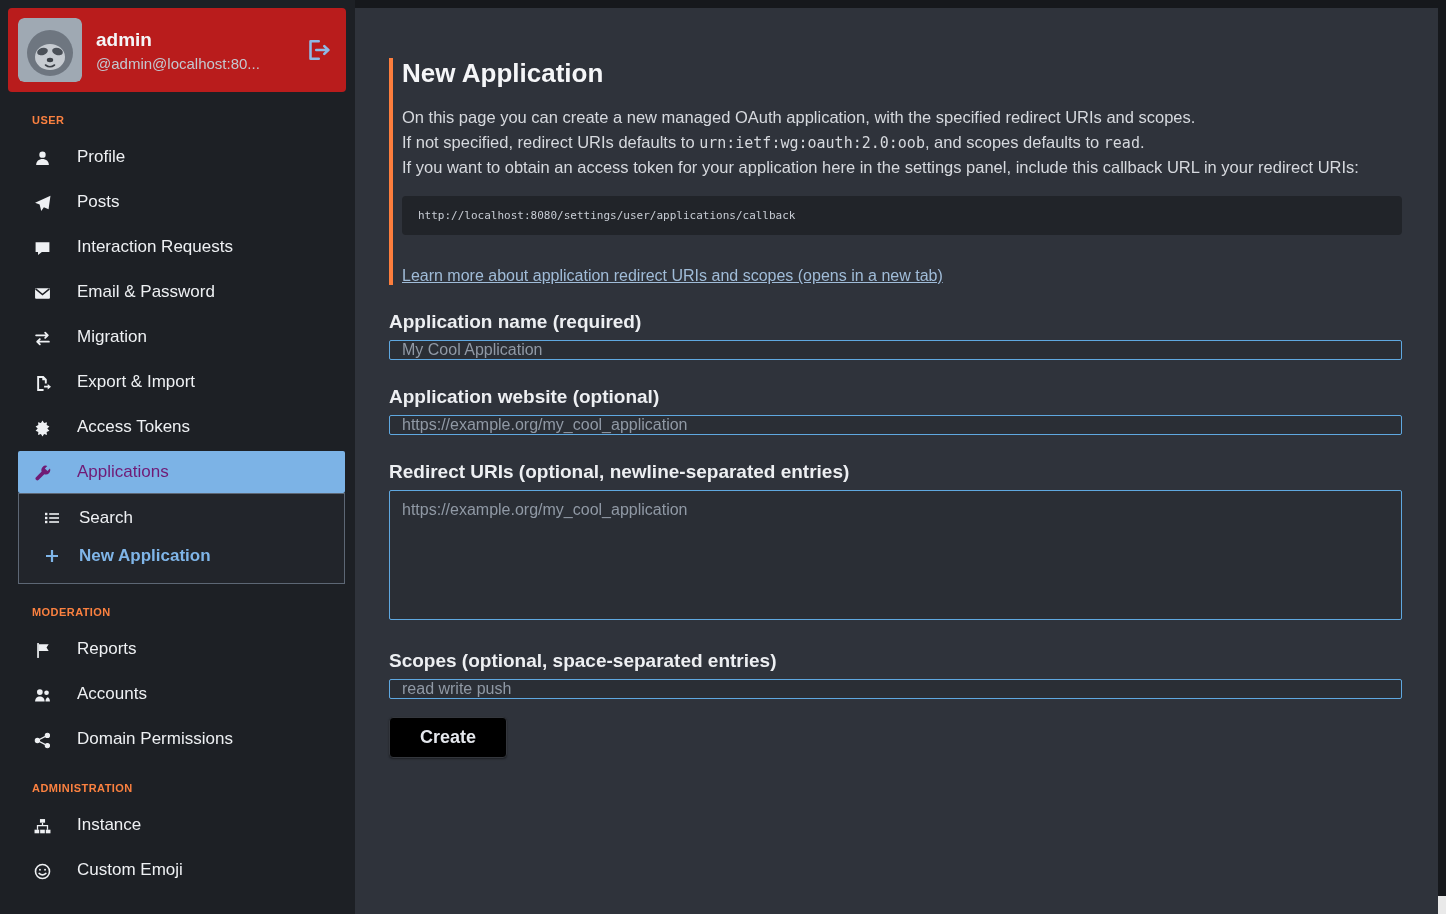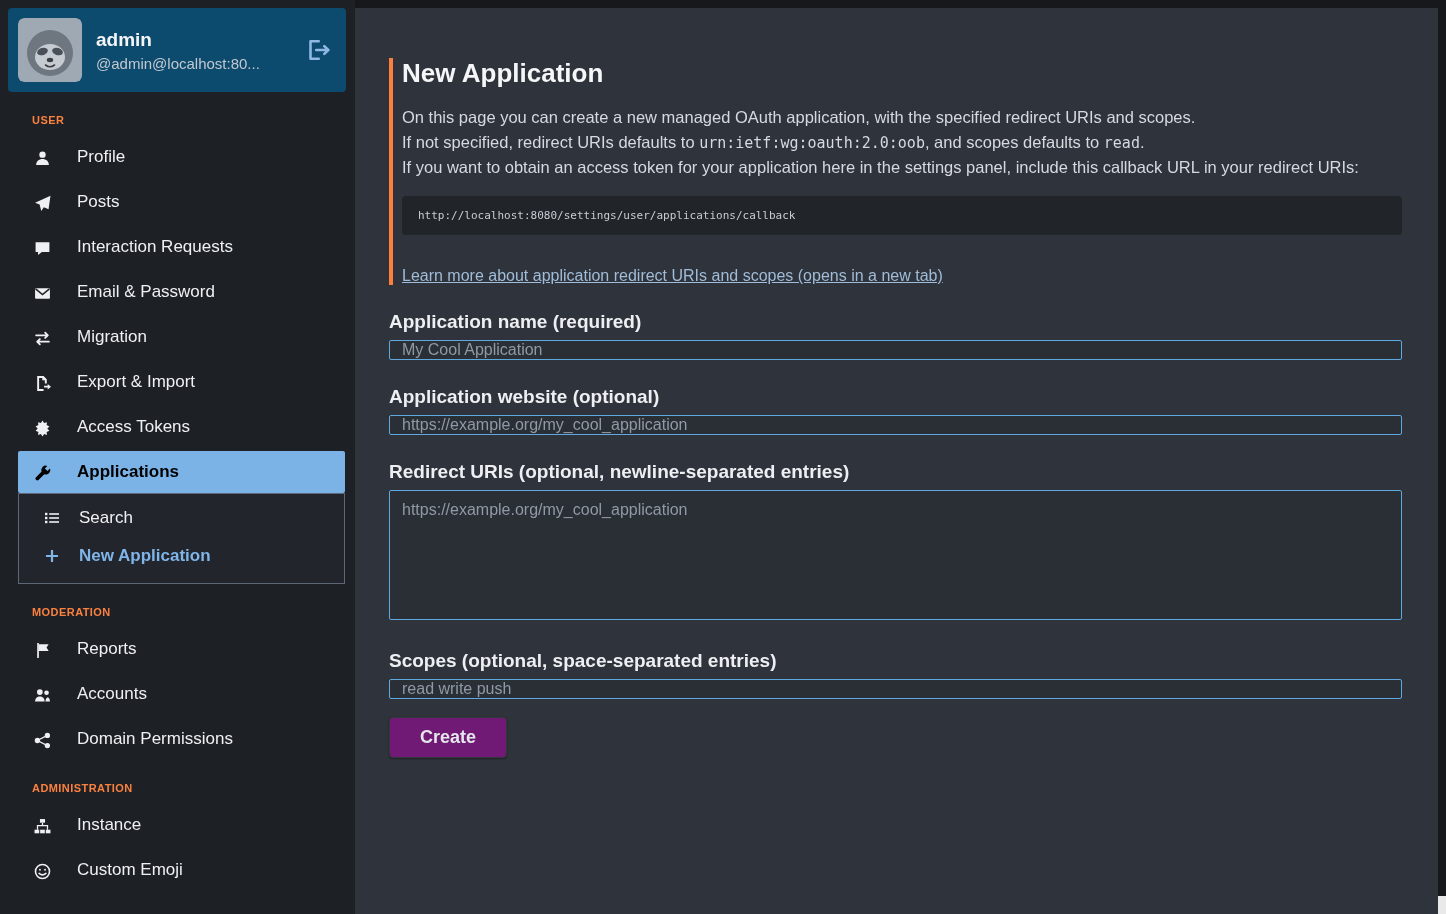--- a/index.html
+++ b/index.html
@@ -18,7 +18,7 @@
     padding:8px 9px 0 8px; overflow:hidden;
   }
   .user-card {
-    background:#0c4a6e; border-radius:4px;
+    background:#b91c1c; border-radius:4px;
     display:flex; align-items:center; gap:14px;
     padding:10px 12px 10px 10px;
   }

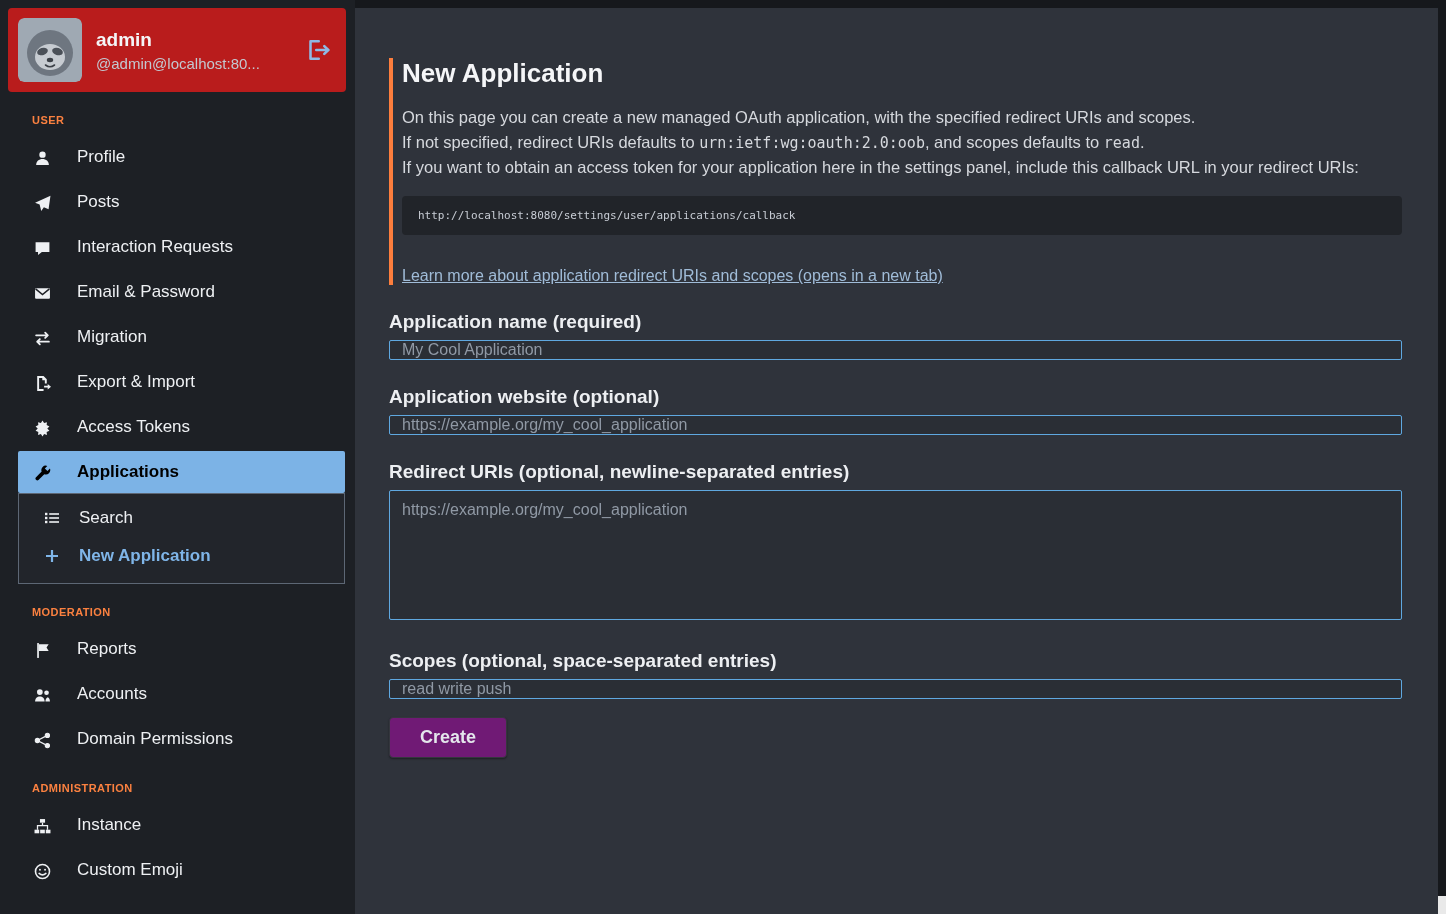--- a/index.html
+++ b/index.html
@@ -42,7 +42,7 @@
   .nav-item .icon { width:20px; flex:none; display:flex; justify-content:center; }
   .nav-item .icon svg { width:17px; height:17px; display:block; }
   .nav-item.active {
-    background:#7cb3e6; color:#000000; font-weight:700;
+    background:#7cb3e6; color:#701a75; font-weight:400;
     margin-bottom:0;
   }
   .subnav {

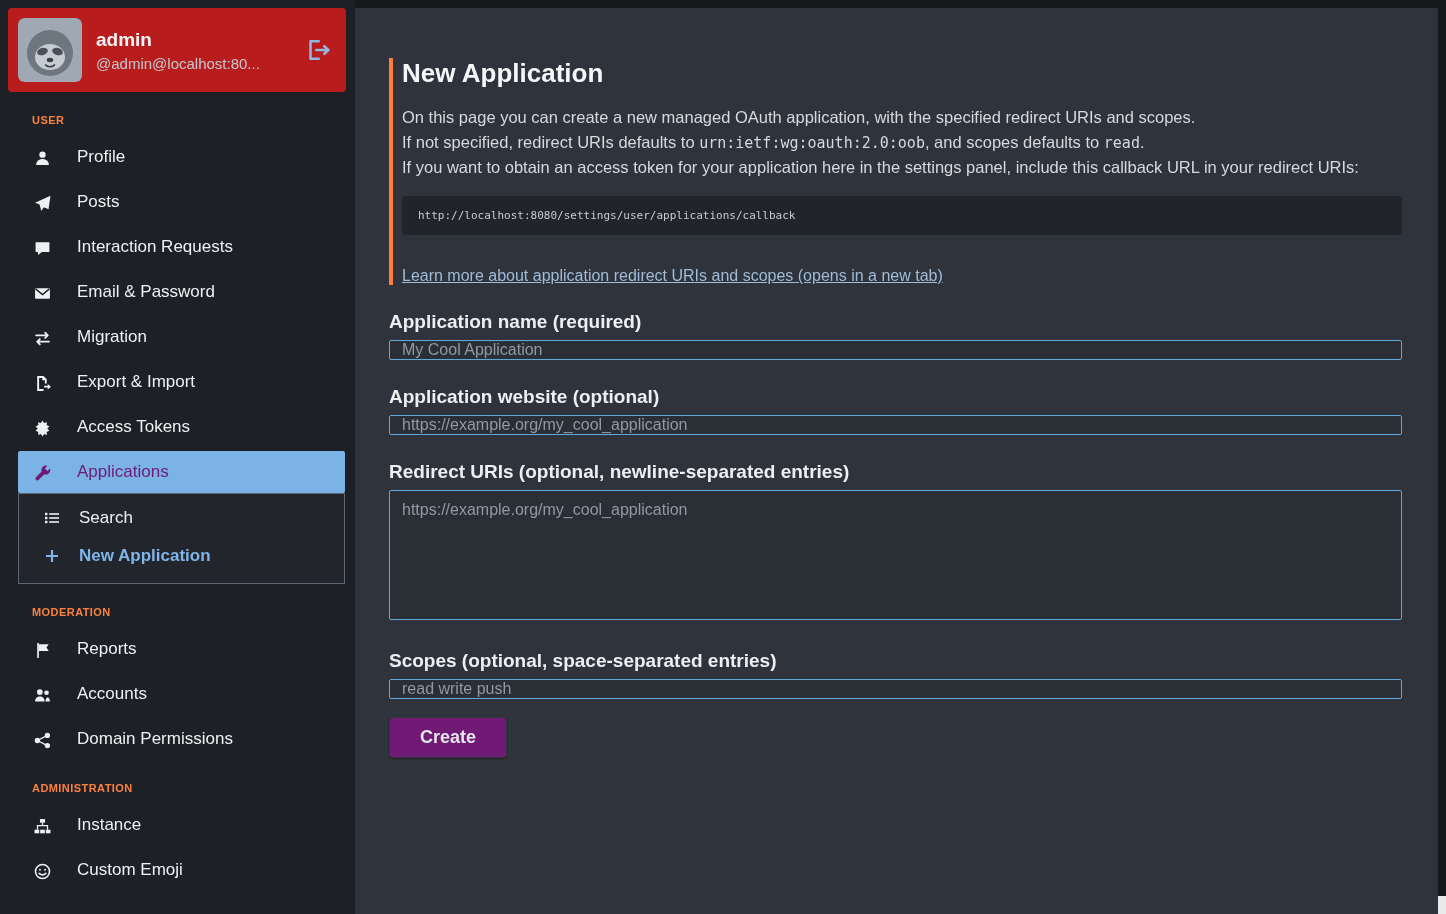--- a/index.html
+++ b/index.html
@@ -85,7 +85,7 @@
   .text-area { height:130px; padding:8px 12px; resize:none; line-height:1.4; }
   .text-input::placeholder, .text-area::placeholder { color:#9099a5; opacity:1; }
   .create-btn {
-    margin-top:18px; background:#701a75; border:1px solid #34373d; border-radius:4px;
+    margin-top:18px; background:#000000; border:1px solid #34373d; border-radius:4px;
     color:#e4e7ec; font-family:"Liberation Sans", sans-serif;
     font-size:18px; font-weight:700; padding:9px 30px; cursor:pointer;
     box-shadow:0 1px 2px rgba(0,0,0,.4);

